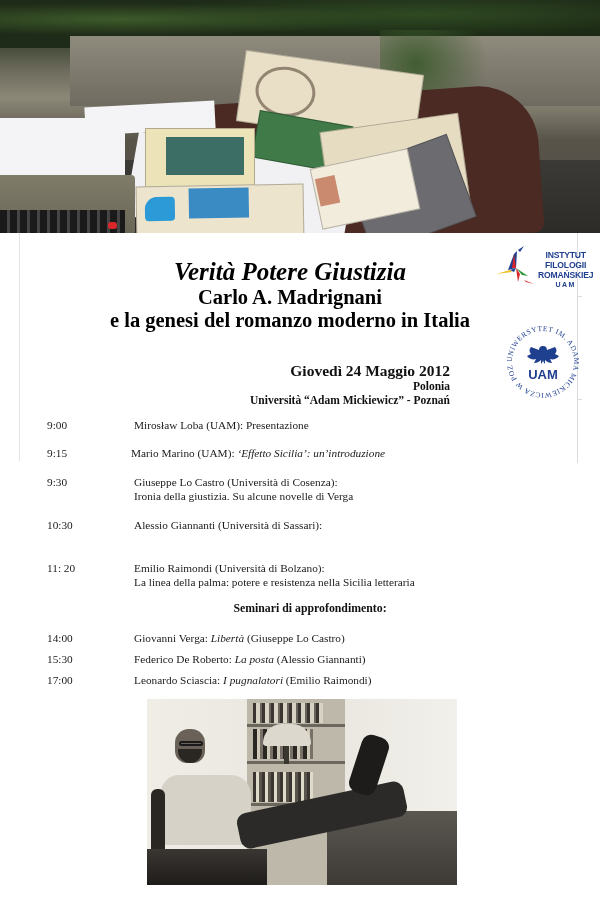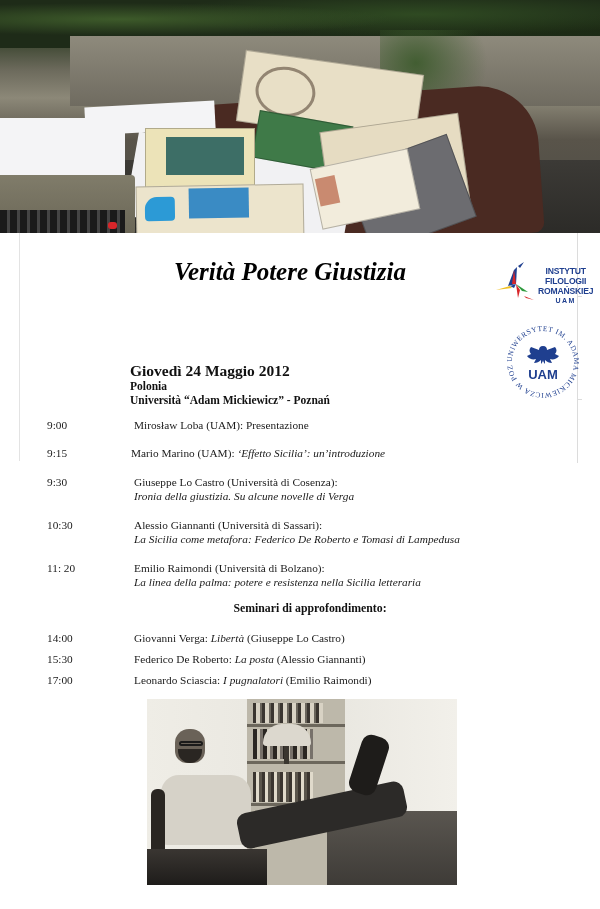--- a/index.html
+++ b/index.html
@@ -36,7 +36,7 @@
   .rule-right-tick2 { position: absolute; left: 577px; top: 399px; width: 5px; height: 1px; background: #dcdcdc; }
 
   
-  .logo-ifr { position: absolute; left: 494px; top: 260px; width: 86px; height: 48px; }
+  .logo-ifr { position: absolute; left: 494px; top: 244px; width: 86px; height: 48px; }
   .logo-ifr .bird { position: absolute; left: 0; top: 2px; width: 42px; height: 42px; }
   .logo-ifr .text { position: absolute; left: 44px; top: 6px; font-family: "Liberation Sans", "DejaVu Sans", sans-serif;
           font-weight: bold; color: #1f3f8f; font-size: 8.6px; line-height: 10px; text-align: center; letter-spacing: -.2px; }

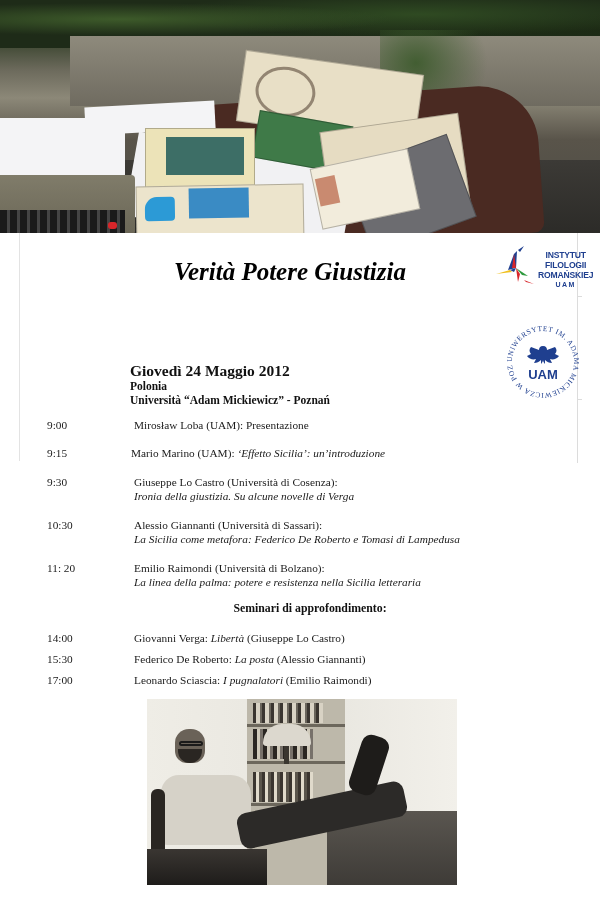--- a/index.html
+++ b/index.html
@@ -141,6 +141,7 @@
 
 <div class="title-block">
   <div class="title-main">Verità Potere Giustizia</div>
+  <div class="title-sub">Carlo A. Madrignani</div>
 </div>
 
 <div class="date-block">

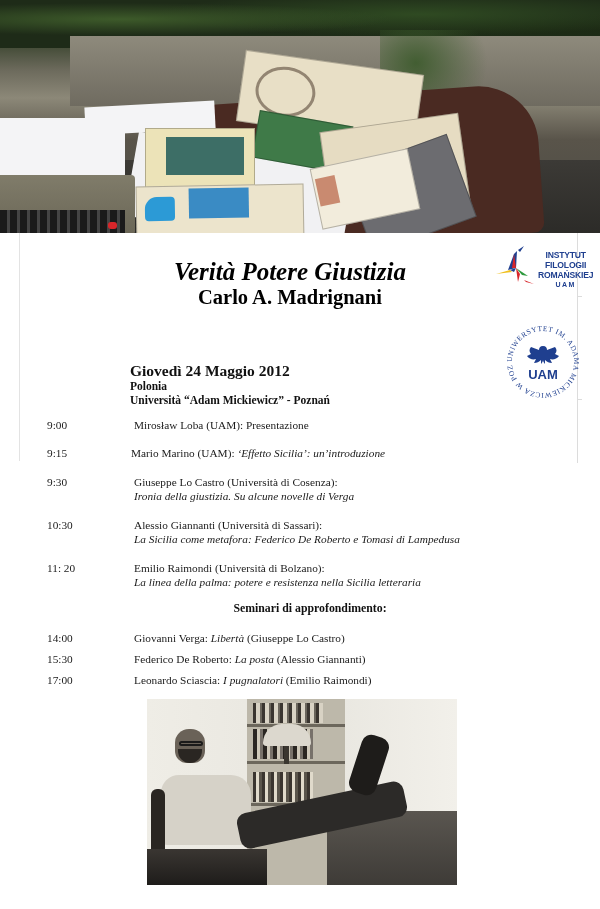--- a/index.html
+++ b/index.html
@@ -142,6 +142,7 @@
 <div class="title-block">
   <div class="title-main">Verità Potere Giustizia</div>
   <div class="title-sub">Carlo A. Madrignani</div>
+  <div class="title-sub">e la genesi del romanzo moderno in Italia</div>
 </div>
 
 <div class="date-block">

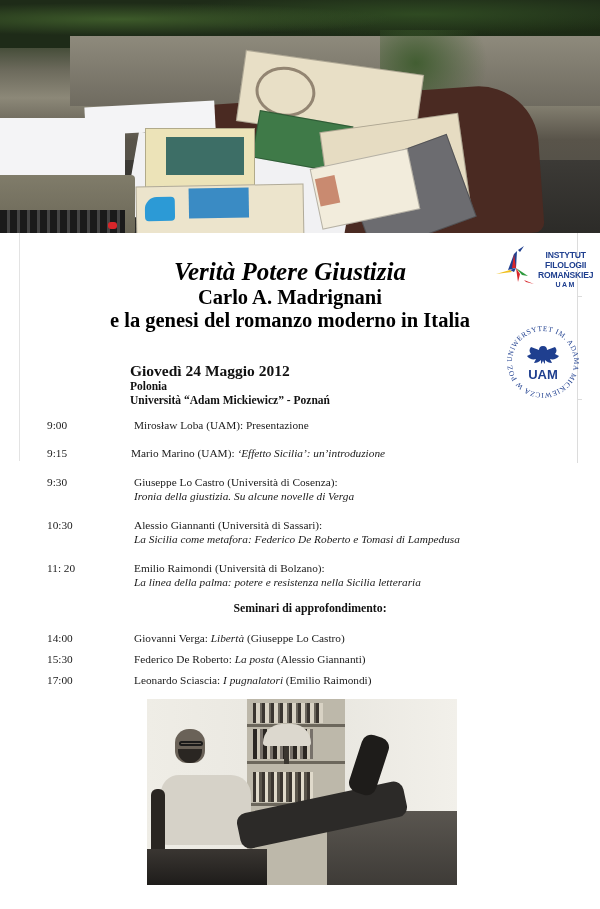--- a/index.html
+++ b/index.html
@@ -47,7 +47,7 @@
   .title-block { position: absolute; left: 100px; top: 258px; width: 380px; text-align: center; }
   .title-main { font-weight: bold; font-style: italic; font-size: 25px; line-height: 28px; color: #000; }
   .title-sub { font-weight: bold; font-size: 20.5px; line-height: 23px; color: #000; }
-  .date-block { position: absolute; left: 130px; top: 362px; width: 320px; text-align: left; }
+  .date-block { position: absolute; left: 130px; top: 362px; width: 320px; text-align: right; }
   .date-line { font-weight: bold; font-size: 15.5px; line-height: 17px; }
   .venue-line { font-weight: bold; font-size: 11.5px; line-height: 14px; }
 

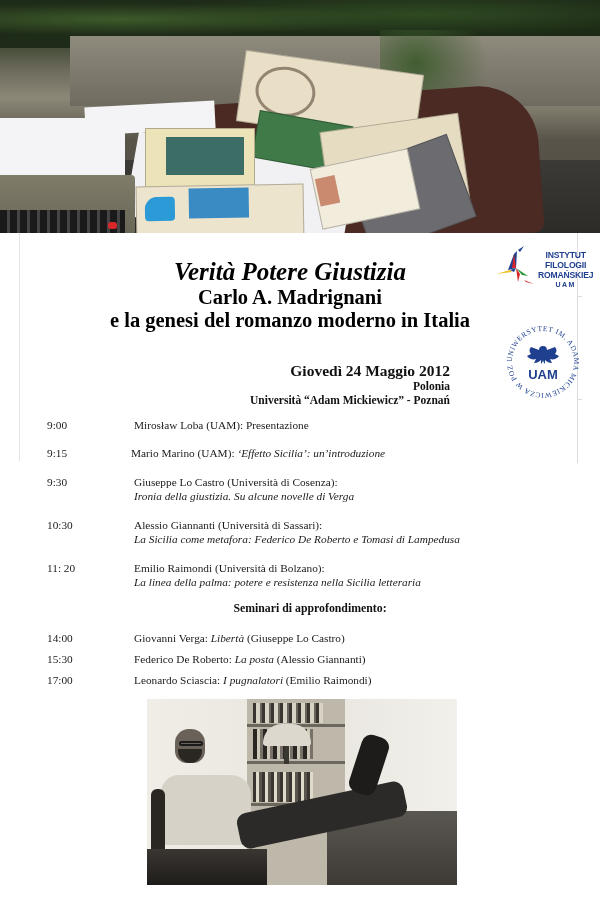--- a/index.html
+++ b/index.html
@@ -57,7 +57,7 @@
   .prog-item .time { position: absolute; left: 0; top: 0; width: 50px; white-space: nowrap; }
   .prog-item .body { position: absolute; left: 55px; top: 0; width: 420px; white-space: nowrap; margin-left: 32px; }
   .prog-item .body i { font-style: italic; }
-  .prog-item .sub { display: block; font-style: italic; }
+  .prog-item .sub { display: block; }
   .seminari-heading { position: absolute; left: 160px; top: 601px; width: 300px; text-align: center;
           font-weight: bold; font-size: 11.8px; line-height: 14px; }
 

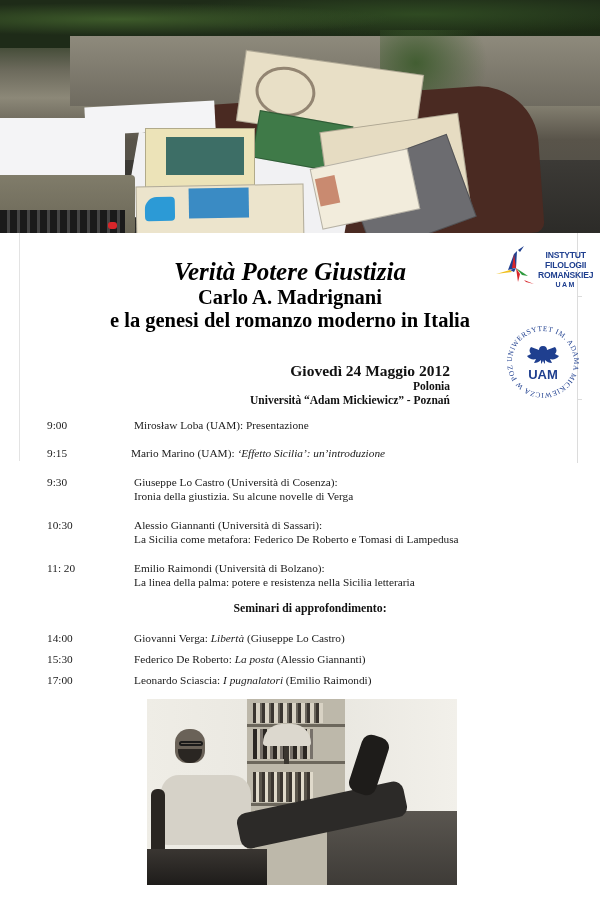--- a/index.html
+++ b/index.html
@@ -166,7 +166,7 @@
   </div>
   <div class="prog-item" style="top:518px;">
     <span class="time">10:30</span>
-    <span class="body"><span>Alessio Giannanti (Università di Sassari):</span><span class="sub">La Sicilia come metafora: Federico De Roberto e Tomasi di Lampedusa</span></span>
+    <span class="body"><span>Alessio Giannanti (Università di Sassari):</span></span>
   </div>
   <div class="prog-item" style="top:561px;">
     <span class="time">11: 20</span>

